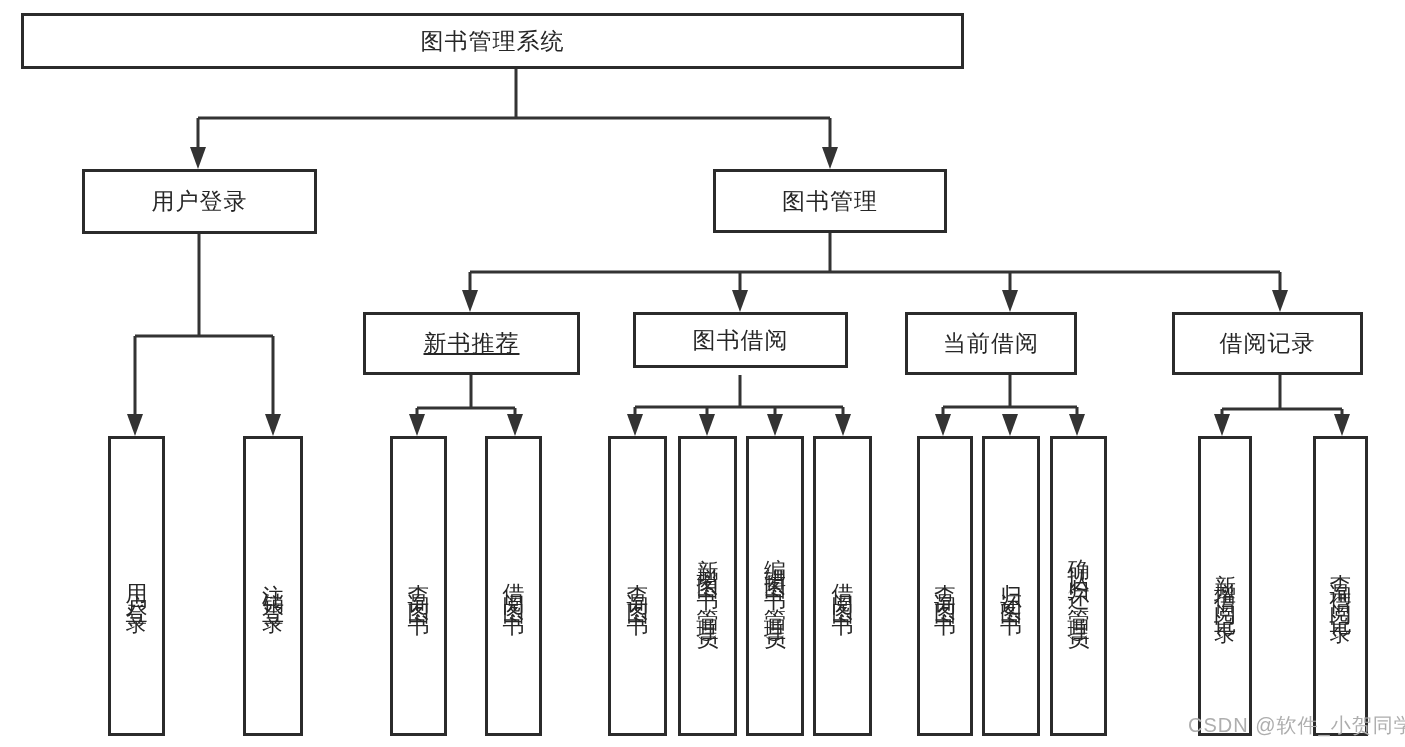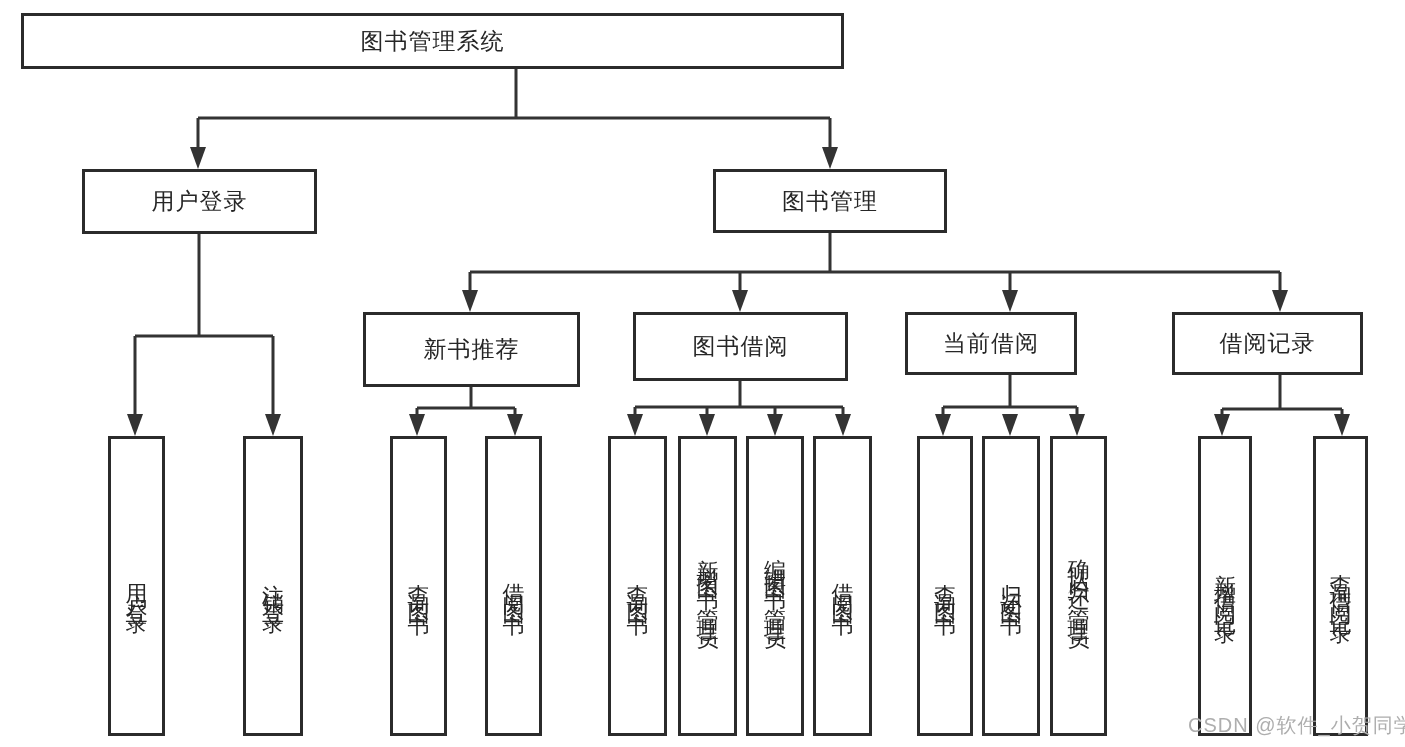--- a/index.html
+++ b/index.html
@@ -94,7 +94,7 @@
     </g>
   </svg>
 
-  <div class="box hbox" style="left:21px; top:13px; width:823px; height:56px;">图书管理系统</div>
+  <div class="box hbox" style="left:21px; top:13px; width:943px; height:56px;">图书管理系统</div>
 
   <div class="box hbox" style="left:82px; top:169px; width:235px; height:65px;">用户登录</div>
   <div class="box hbox" style="left:713px; top:169px; width:234px; height:64px;text-align:right;">图书管理</div>

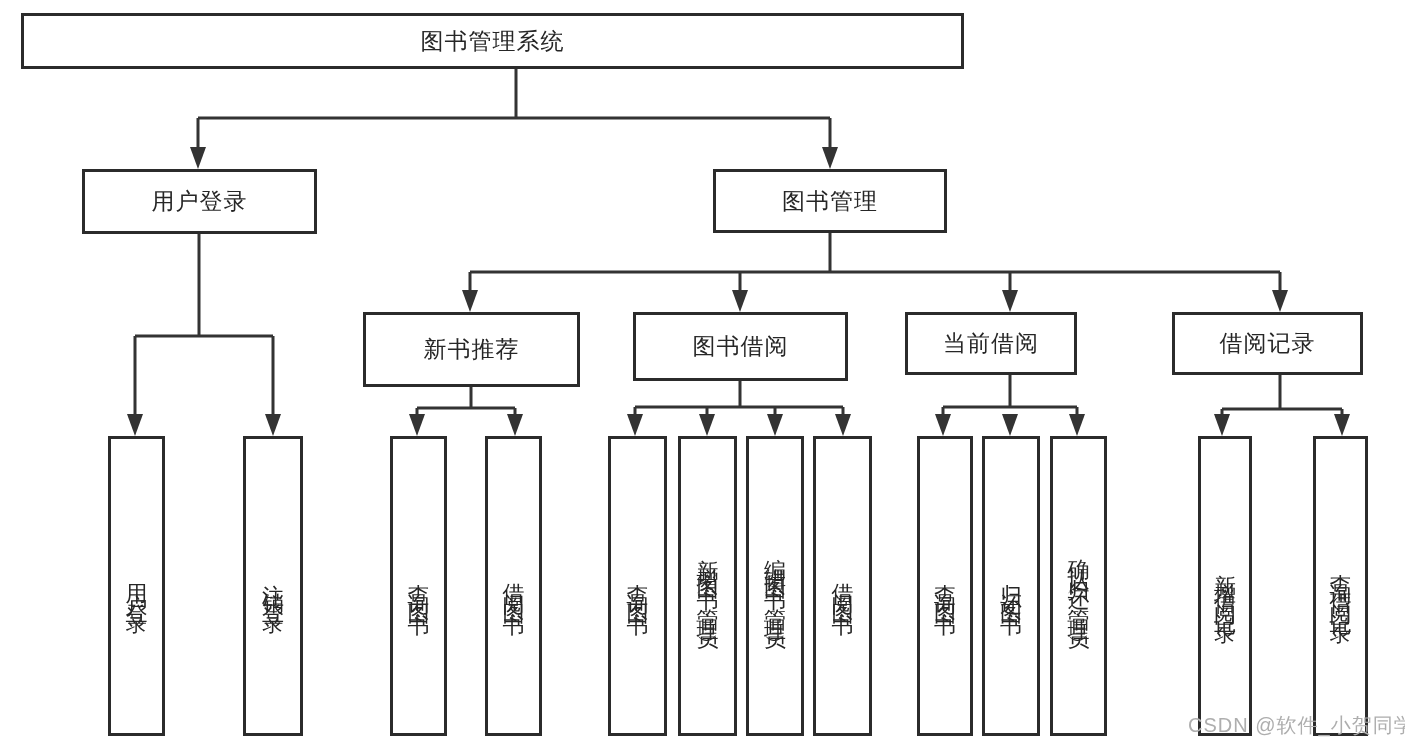--- a/index.html
+++ b/index.html
@@ -99,7 +99,7 @@
   <div class="box hbox" style="left:82px; top:169px; width:235px; height:65px;">用户登录</div>
   <div class="box hbox" style="left:713px; top:169px; width:234px; height:64px;text-align:right;">图书管理</div>
 
-  <div class="box hbox" style="left:363px; top:312px; width:217px; height:75px;">新书推荐</div>
+  <div class="box hbox" style="left:363px; top:312px; width:217px; height:63px;text-decoration:underline;">新书推荐</div>
   <div class="box hbox" style="left:633px; top:312px; width:215px; height:69px;">图书借阅</div>
   <div class="box hbox" style="left:905px; top:312px; width:172px; height:63px;">当前借阅</div>
   <div class="box hbox" style="left:1172px; top:312px; width:191px; height:63px;">借阅记录</div>

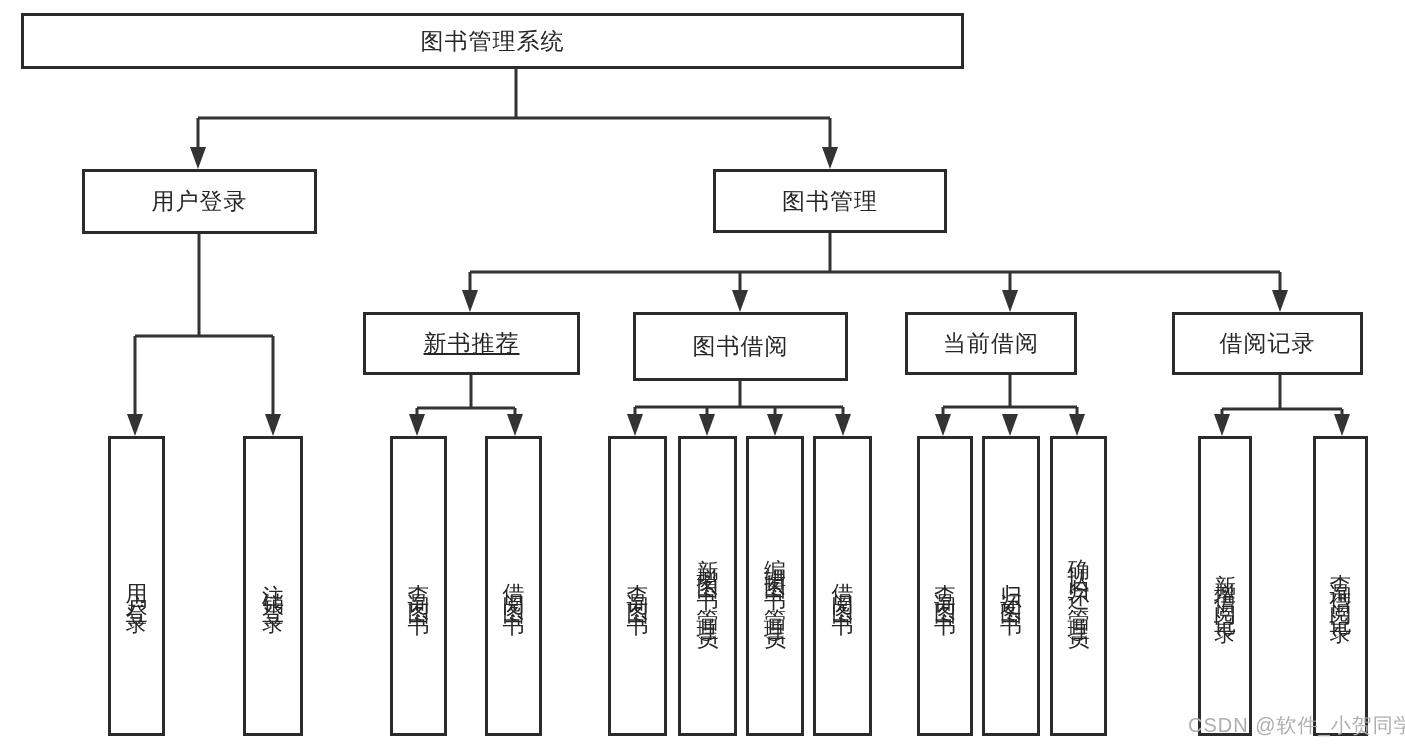--- a/index.html
+++ b/index.html
@@ -100,7 +100,7 @@
   <div class="box hbox" style="left:713px; top:169px; width:234px; height:64px;text-align:right;">图书管理</div>
 
   <div class="box hbox" style="left:363px; top:312px; width:217px; height:63px;text-decoration:underline;">新书推荐</div>
-  <div class="box hbox" style="left:633px; top:312px; width:215px; height:69px;">图书借阅</div>
+  <div class="box hbox" style="left:633px; top:312px; width:215px; height:56px;">图书借阅</div>
   <div class="box hbox" style="left:905px; top:312px; width:172px; height:63px;">当前借阅</div>
   <div class="box hbox" style="left:1172px; top:312px; width:191px; height:63px;">借阅记录</div>
 

